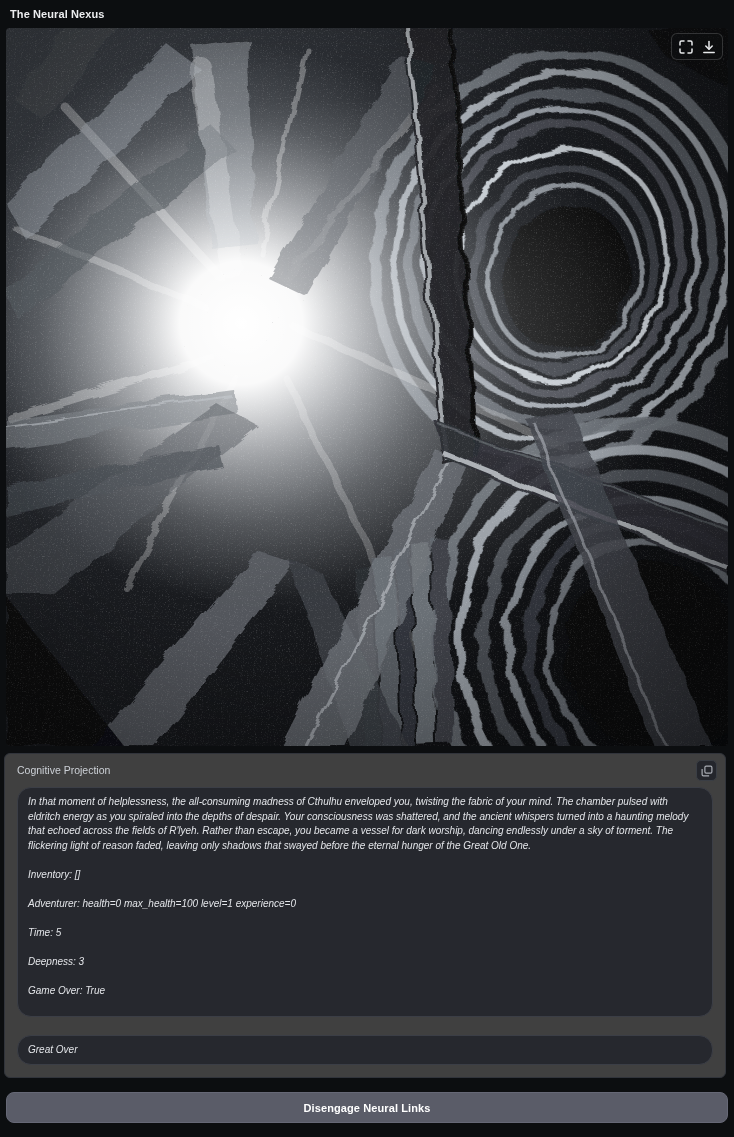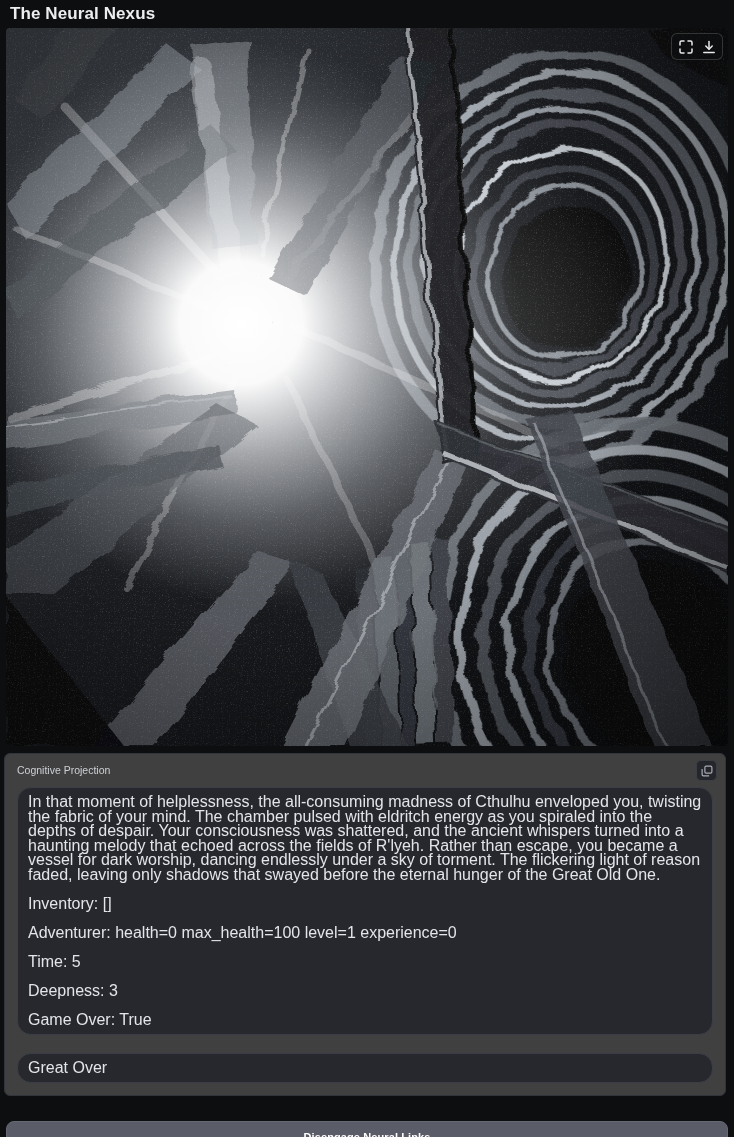--- a/index.html
+++ b/index.html
@@ -7,7 +7,7 @@
   .page{width:734px;height:1137px;position:relative;}
   
   .titlebar{height:28px;display:flex;align-items:center;padding-left:10px;}
-  .titlebar span{color:#ecedef;font-size:17px;font-weight:700;letter-spacing:.1px;}
+  .titlebar span{color:#ecedef;font-size:11px;font-weight:700;letter-spacing:.1px;}
   
   .image-wrap{margin:0 6px;width:722px;height:718px;position:relative;border-radius:4px;
     overflow:hidden;background:#0a0b0d;}

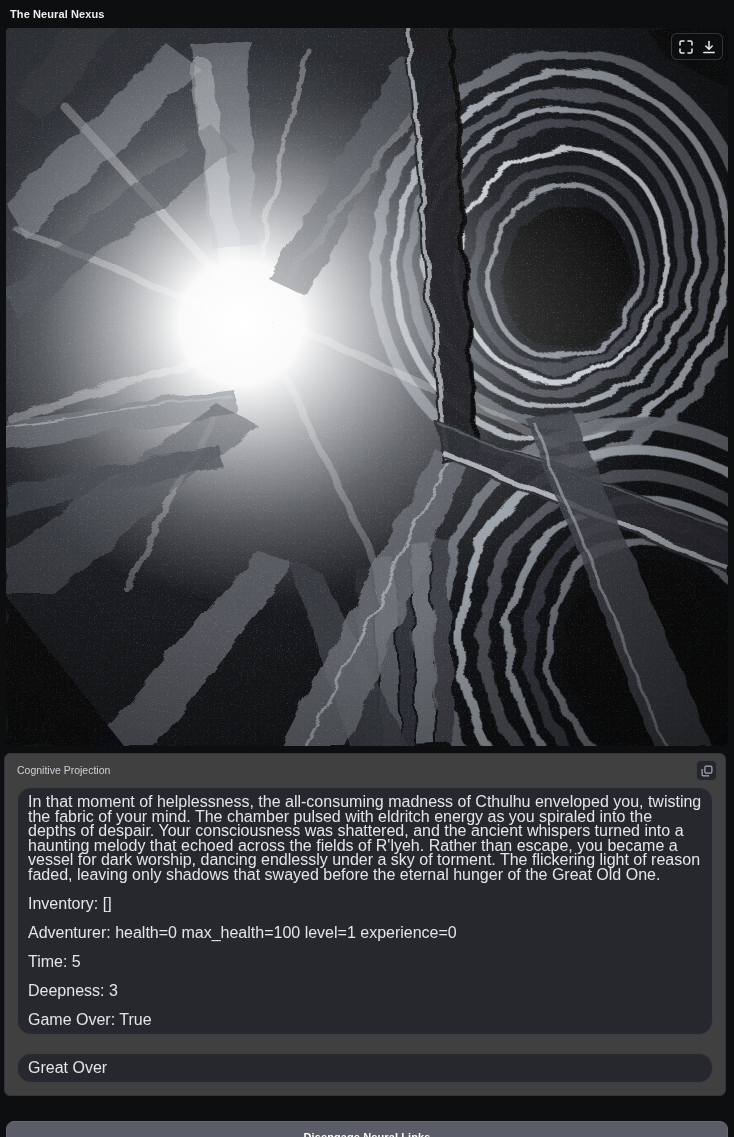--- a/index.html
+++ b/index.html
@@ -26,8 +26,8 @@
     background:#24262c;border:1px solid #3a3e45;border-radius:5px;color:#a8acb3;cursor:pointer;
     margin-top:-3px;margin-right:-4px;padding:0;}
   .textbox{background:#26282e;border:1px solid #3b3e46;border-radius:14px;color:#e3e5e9;
-    font-size:16px;line-height:14.5px;padding:7px 10px;white-space:pre-wrap;
-    font-family:"Liberation Sans",sans-serif;box-sizing:border-box;}
+    font-size:10px;line-height:14.5px;padding:7px 10px;white-space:pre-wrap;
+    font-family:"Liberation Sans",sans-serif;box-sizing:border-box;font-style:italic;}
   .textbox.big{min-height:230px;}
   .textbox.small{height:30px;display:flex;align-items:center;white-space:nowrap;overflow:hidden;}
   .sec-gap{height:12px;}

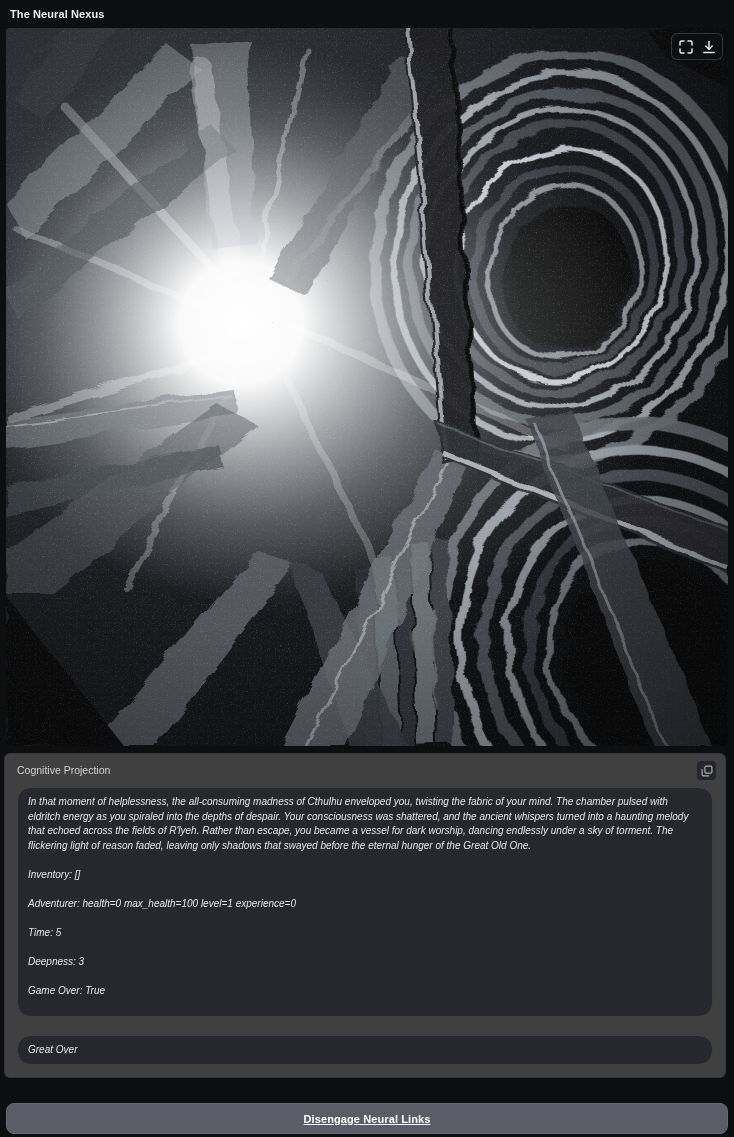--- a/index.html
+++ b/index.html
@@ -33,9 +33,9 @@
   .sec-gap{height:12px;}
   .lbl-gap{height:6px;}
   
-  .action-btn{display:block;margin:25px 6px 0;width:722px;height:31px;background:#5a5c68;
+  .action-btn{display:block;margin:14px 6px 0;width:722px;height:31px;background:#5a5c68;
     border:1px solid #666876;border-radius:8px;color:#ffffff;font-size:11px;font-weight:700;
-    font-family:"Liberation Sans",sans-serif;cursor:pointer;letter-spacing:.1px;text-decoration:underline;}
+    font-family:"Liberation Sans",sans-serif;cursor:pointer;letter-spacing:.1px;}
 </style>
 </head>
 <body>

